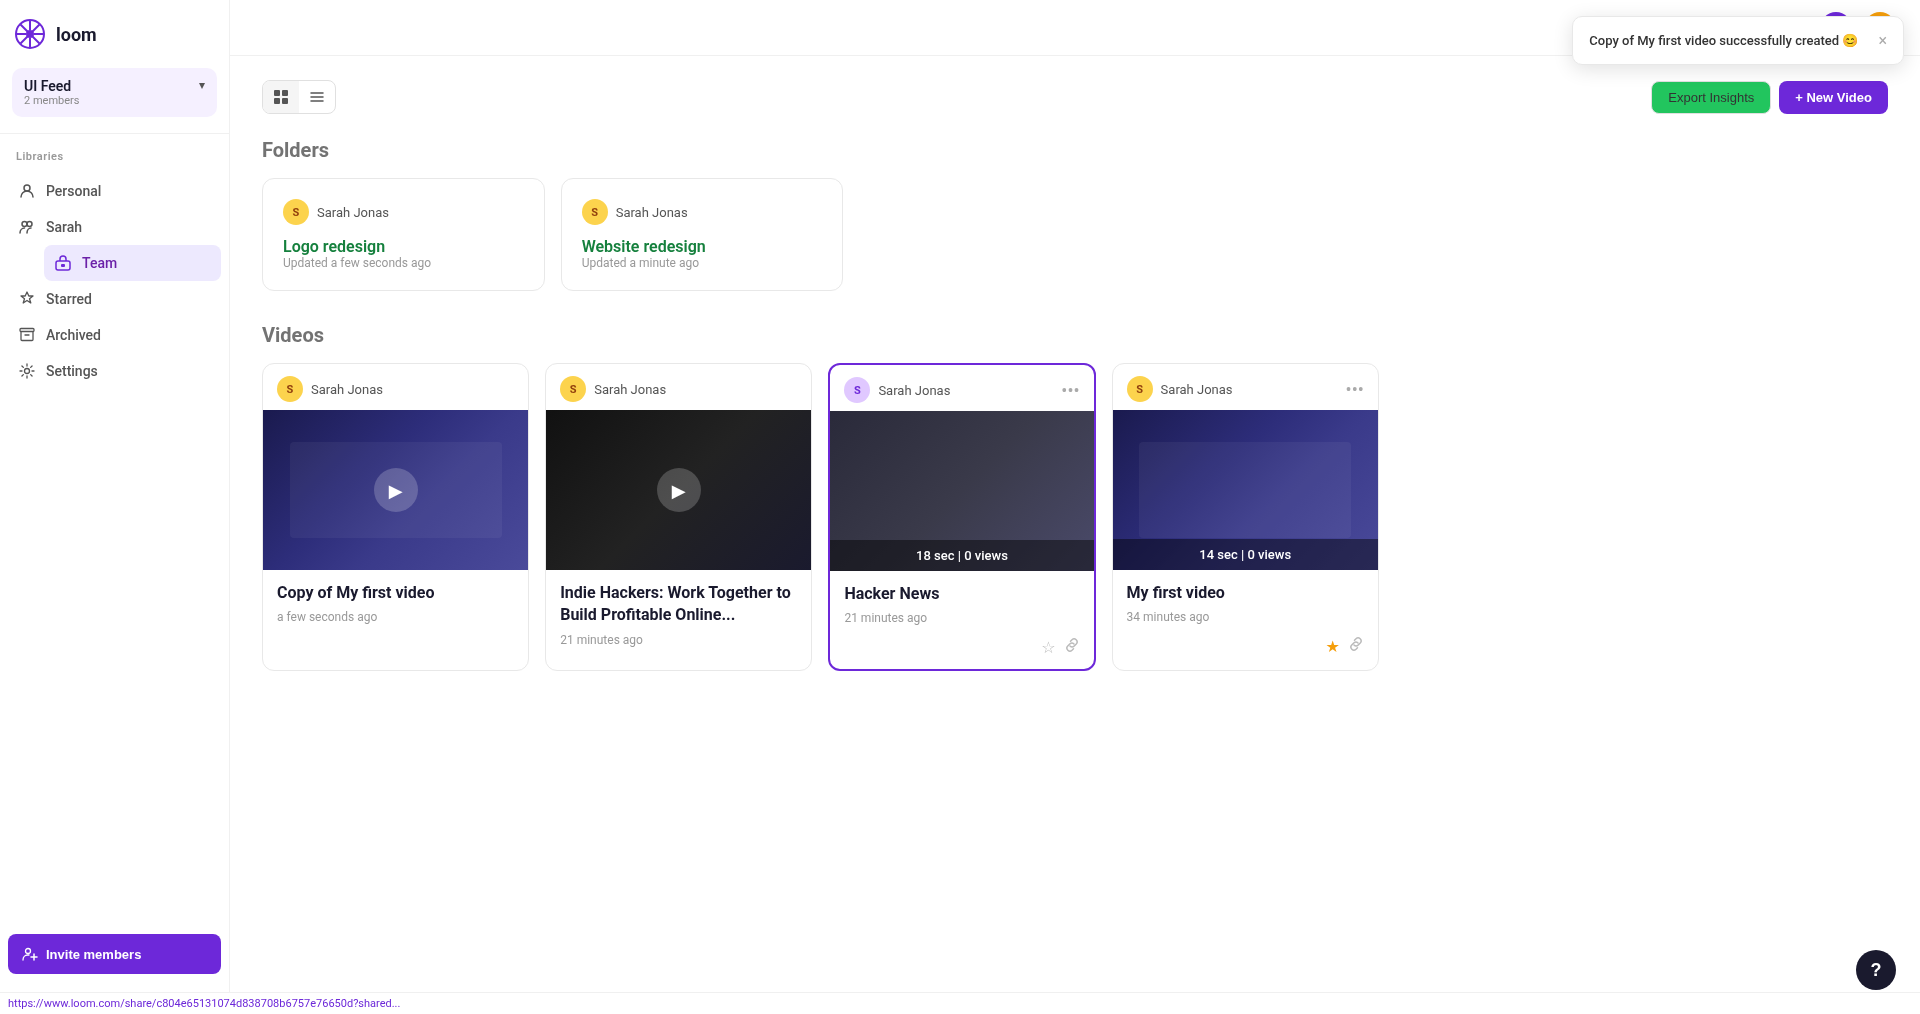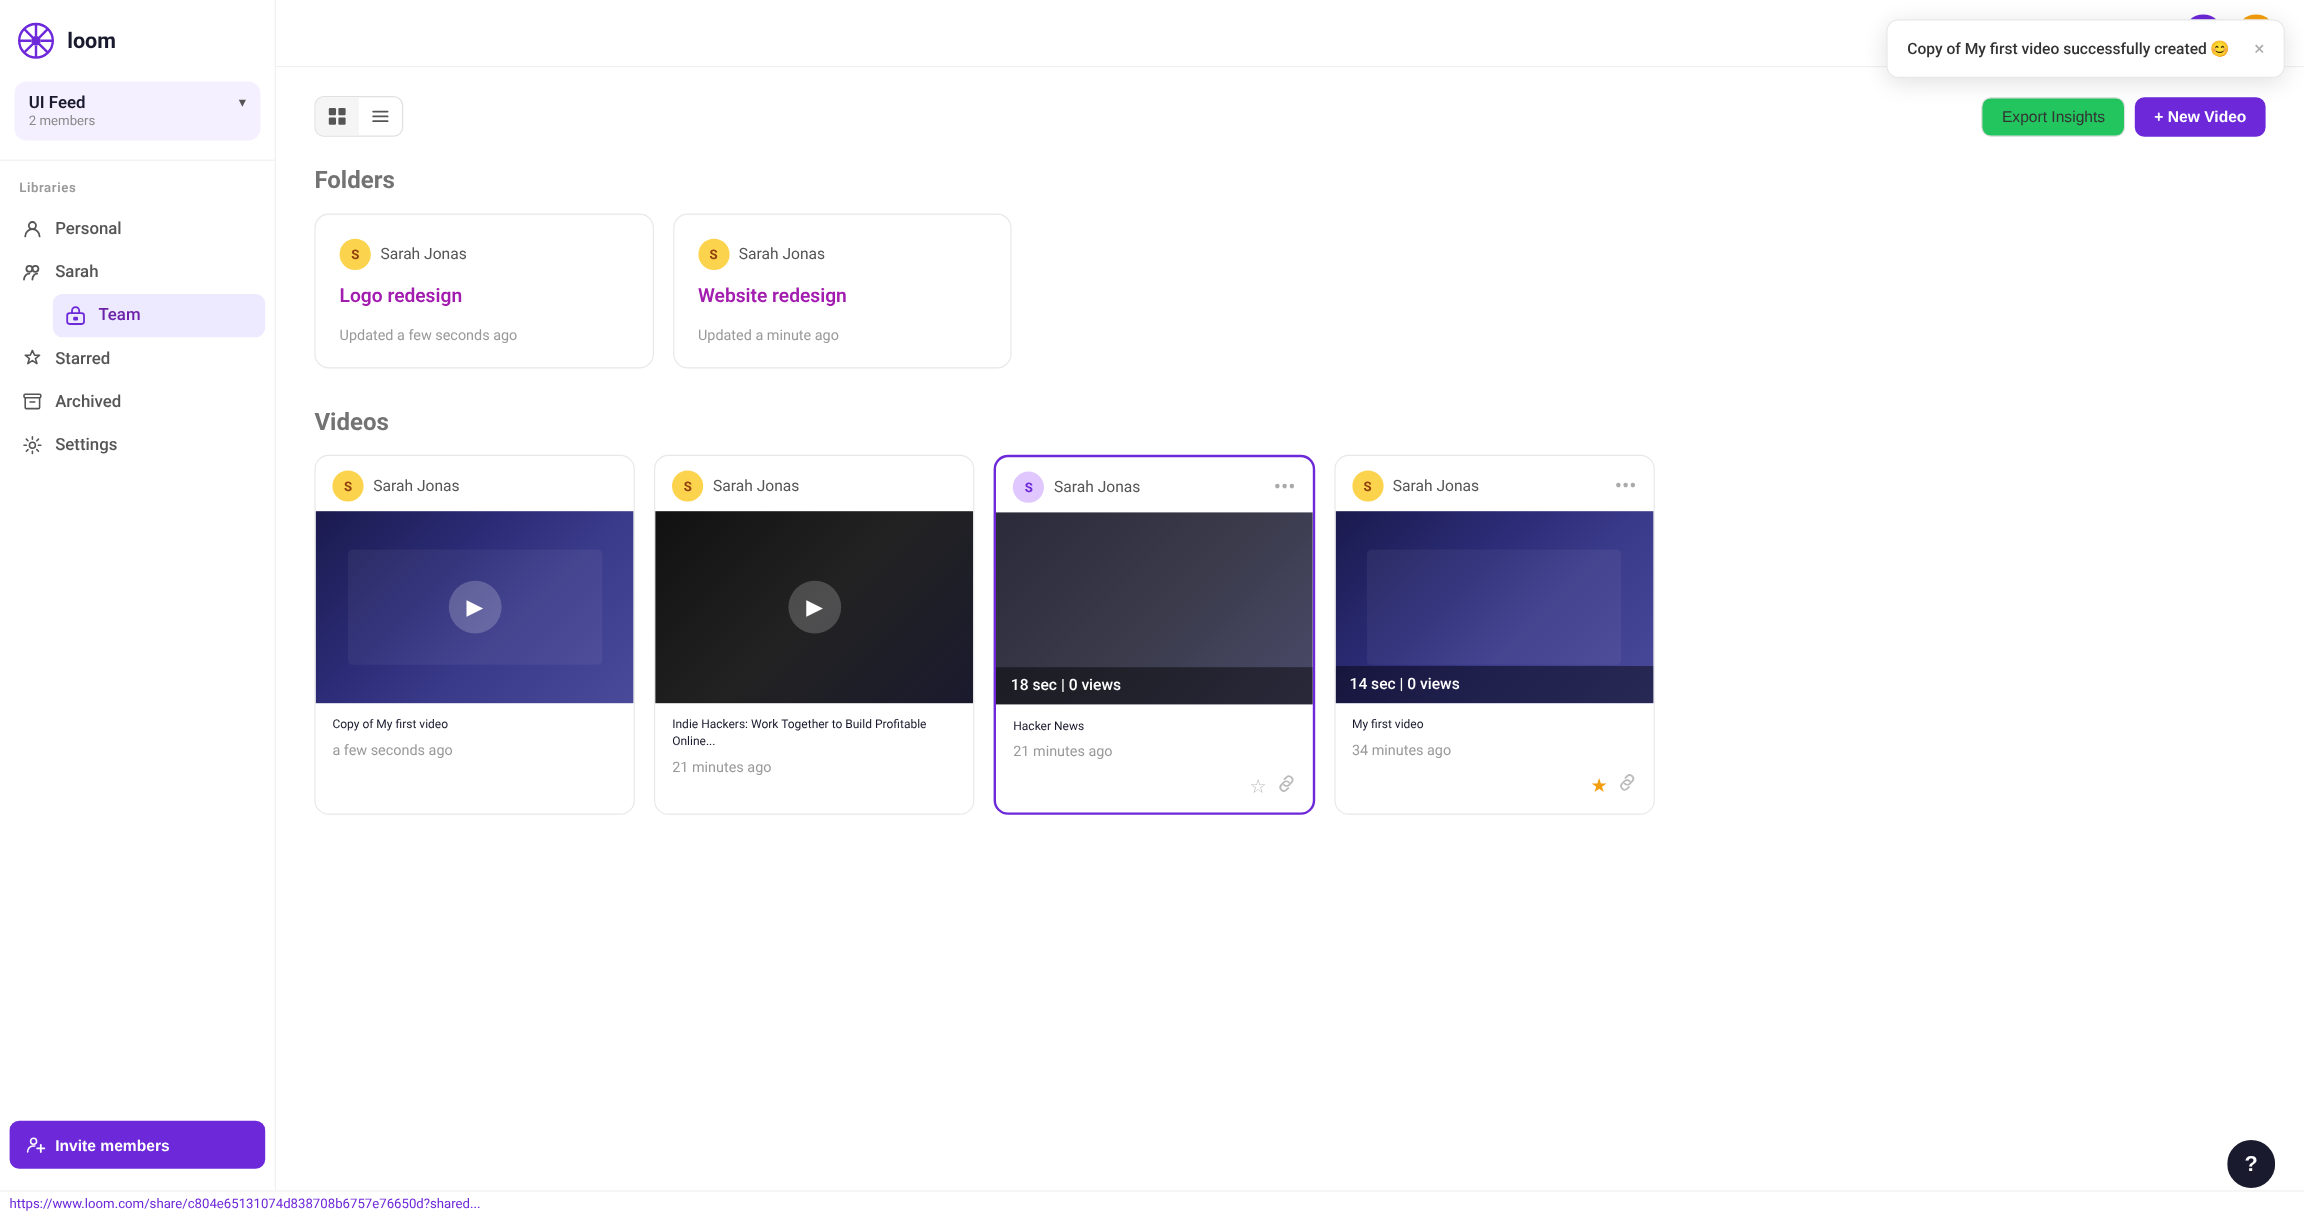--- a/index.html
+++ b/index.html
@@ -207,7 +207,7 @@
       font-size: 11px; font-weight: 700; color: #92400e;
     }
     .owner-name { font-size: 13px; color: #555; }
-    .folder-name { font-size: 16px; font-weight: 600; color: #a21caf; margin-bottom: 16px; }
+    .folder-name { font-size: 16px; font-weight: 600; color: #15803d; }
     .folder-updated { font-size: 12px; color: #999; }
 
     

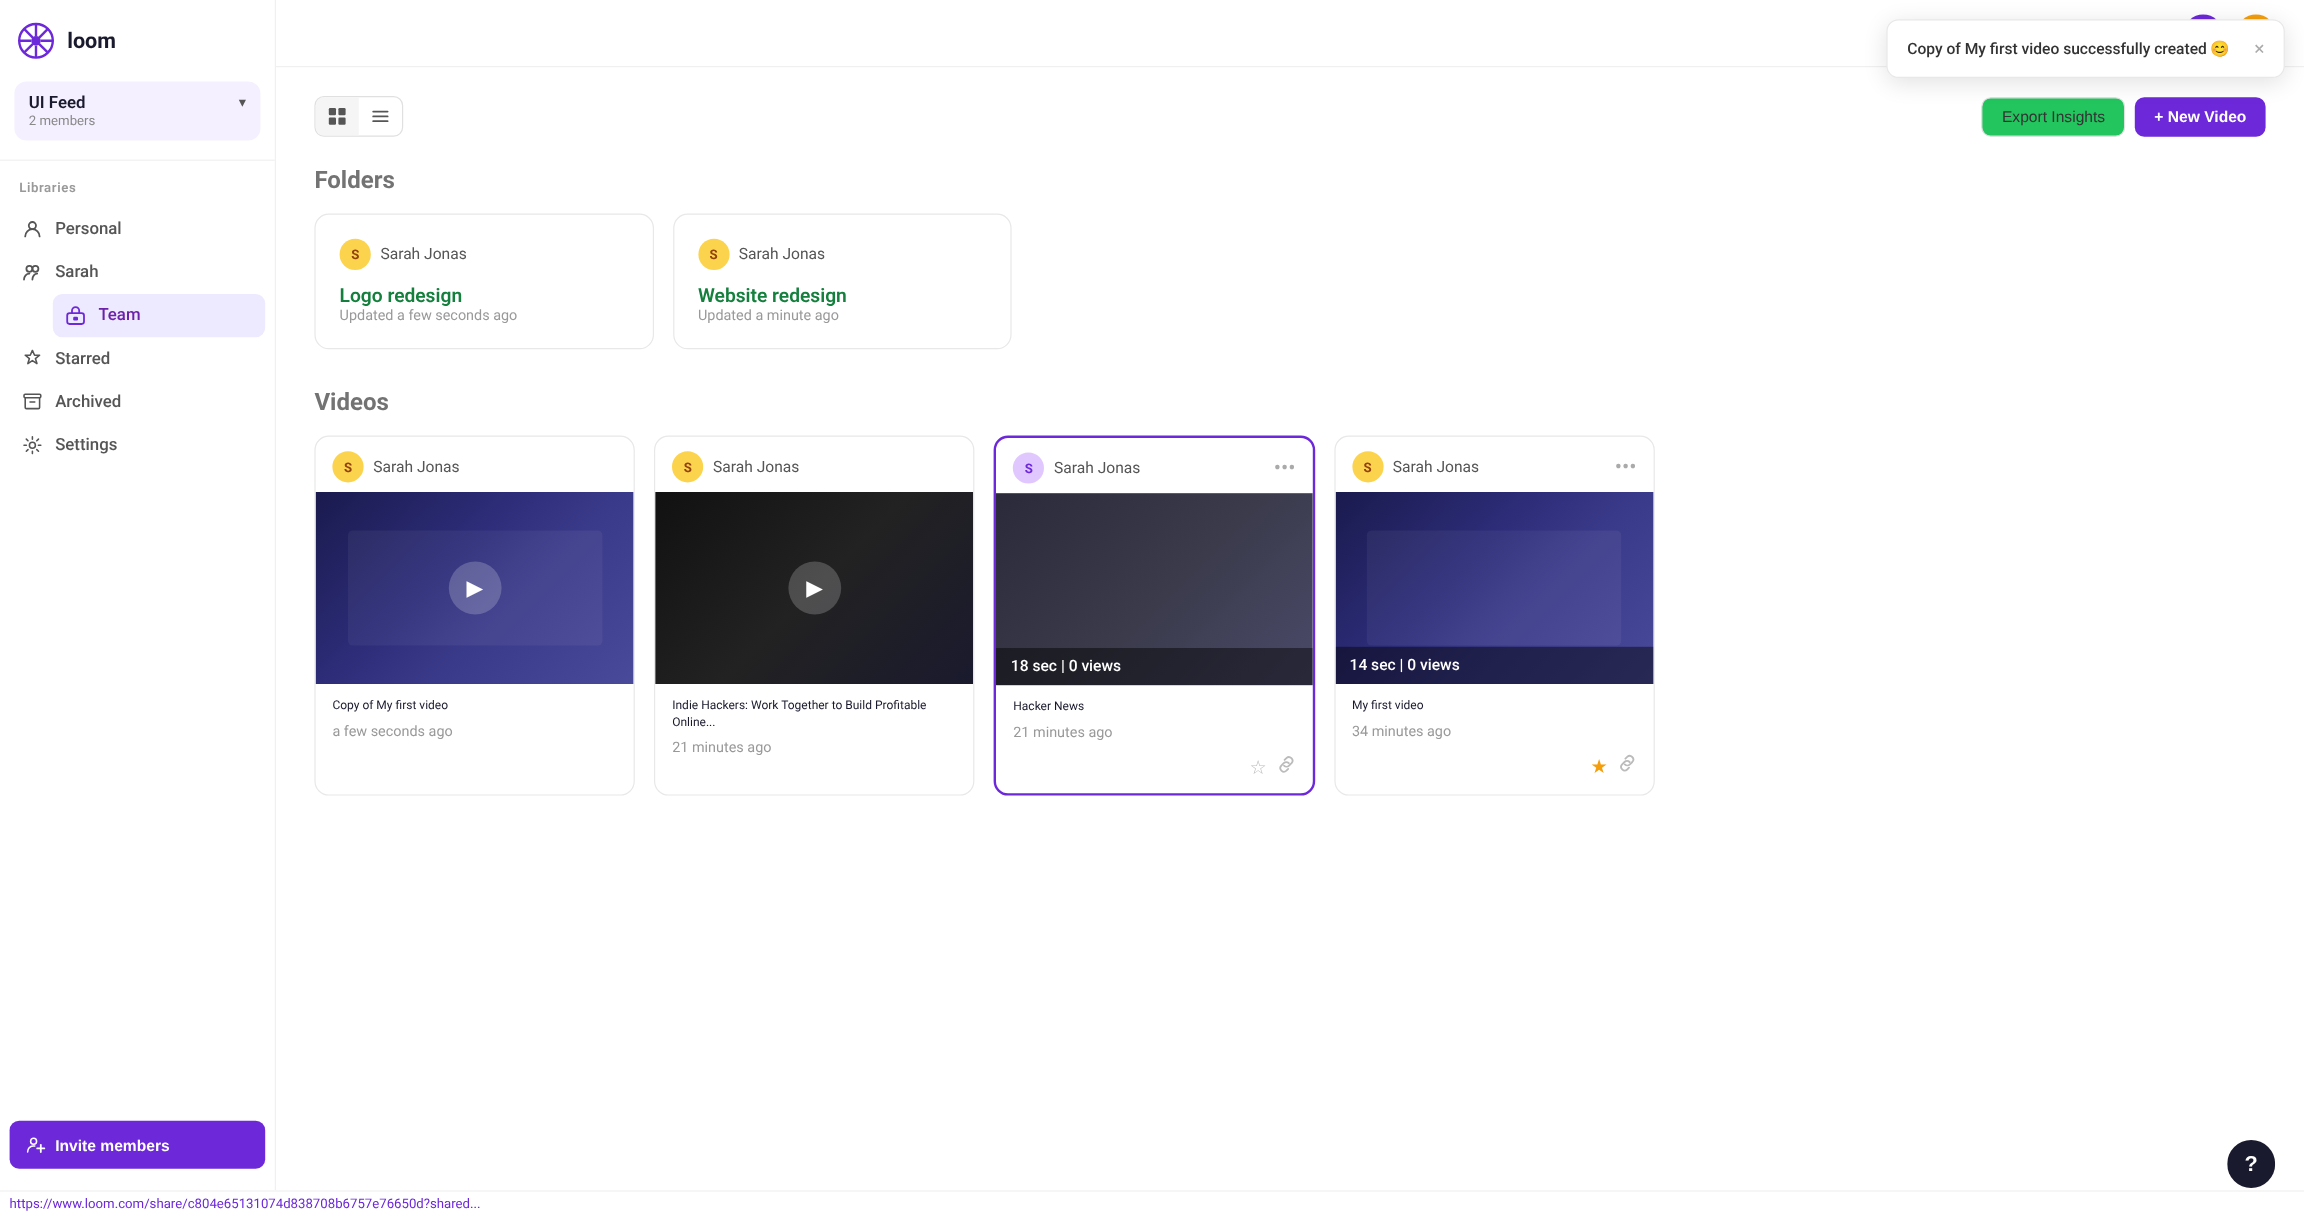--- a/index.html
+++ b/index.html
@@ -250,6 +250,7 @@
       font-size: 13px;
       font-weight: 500;
       padding: 8px 12px;
+      text-align: center;
     }
     
     .thumb-memrise {

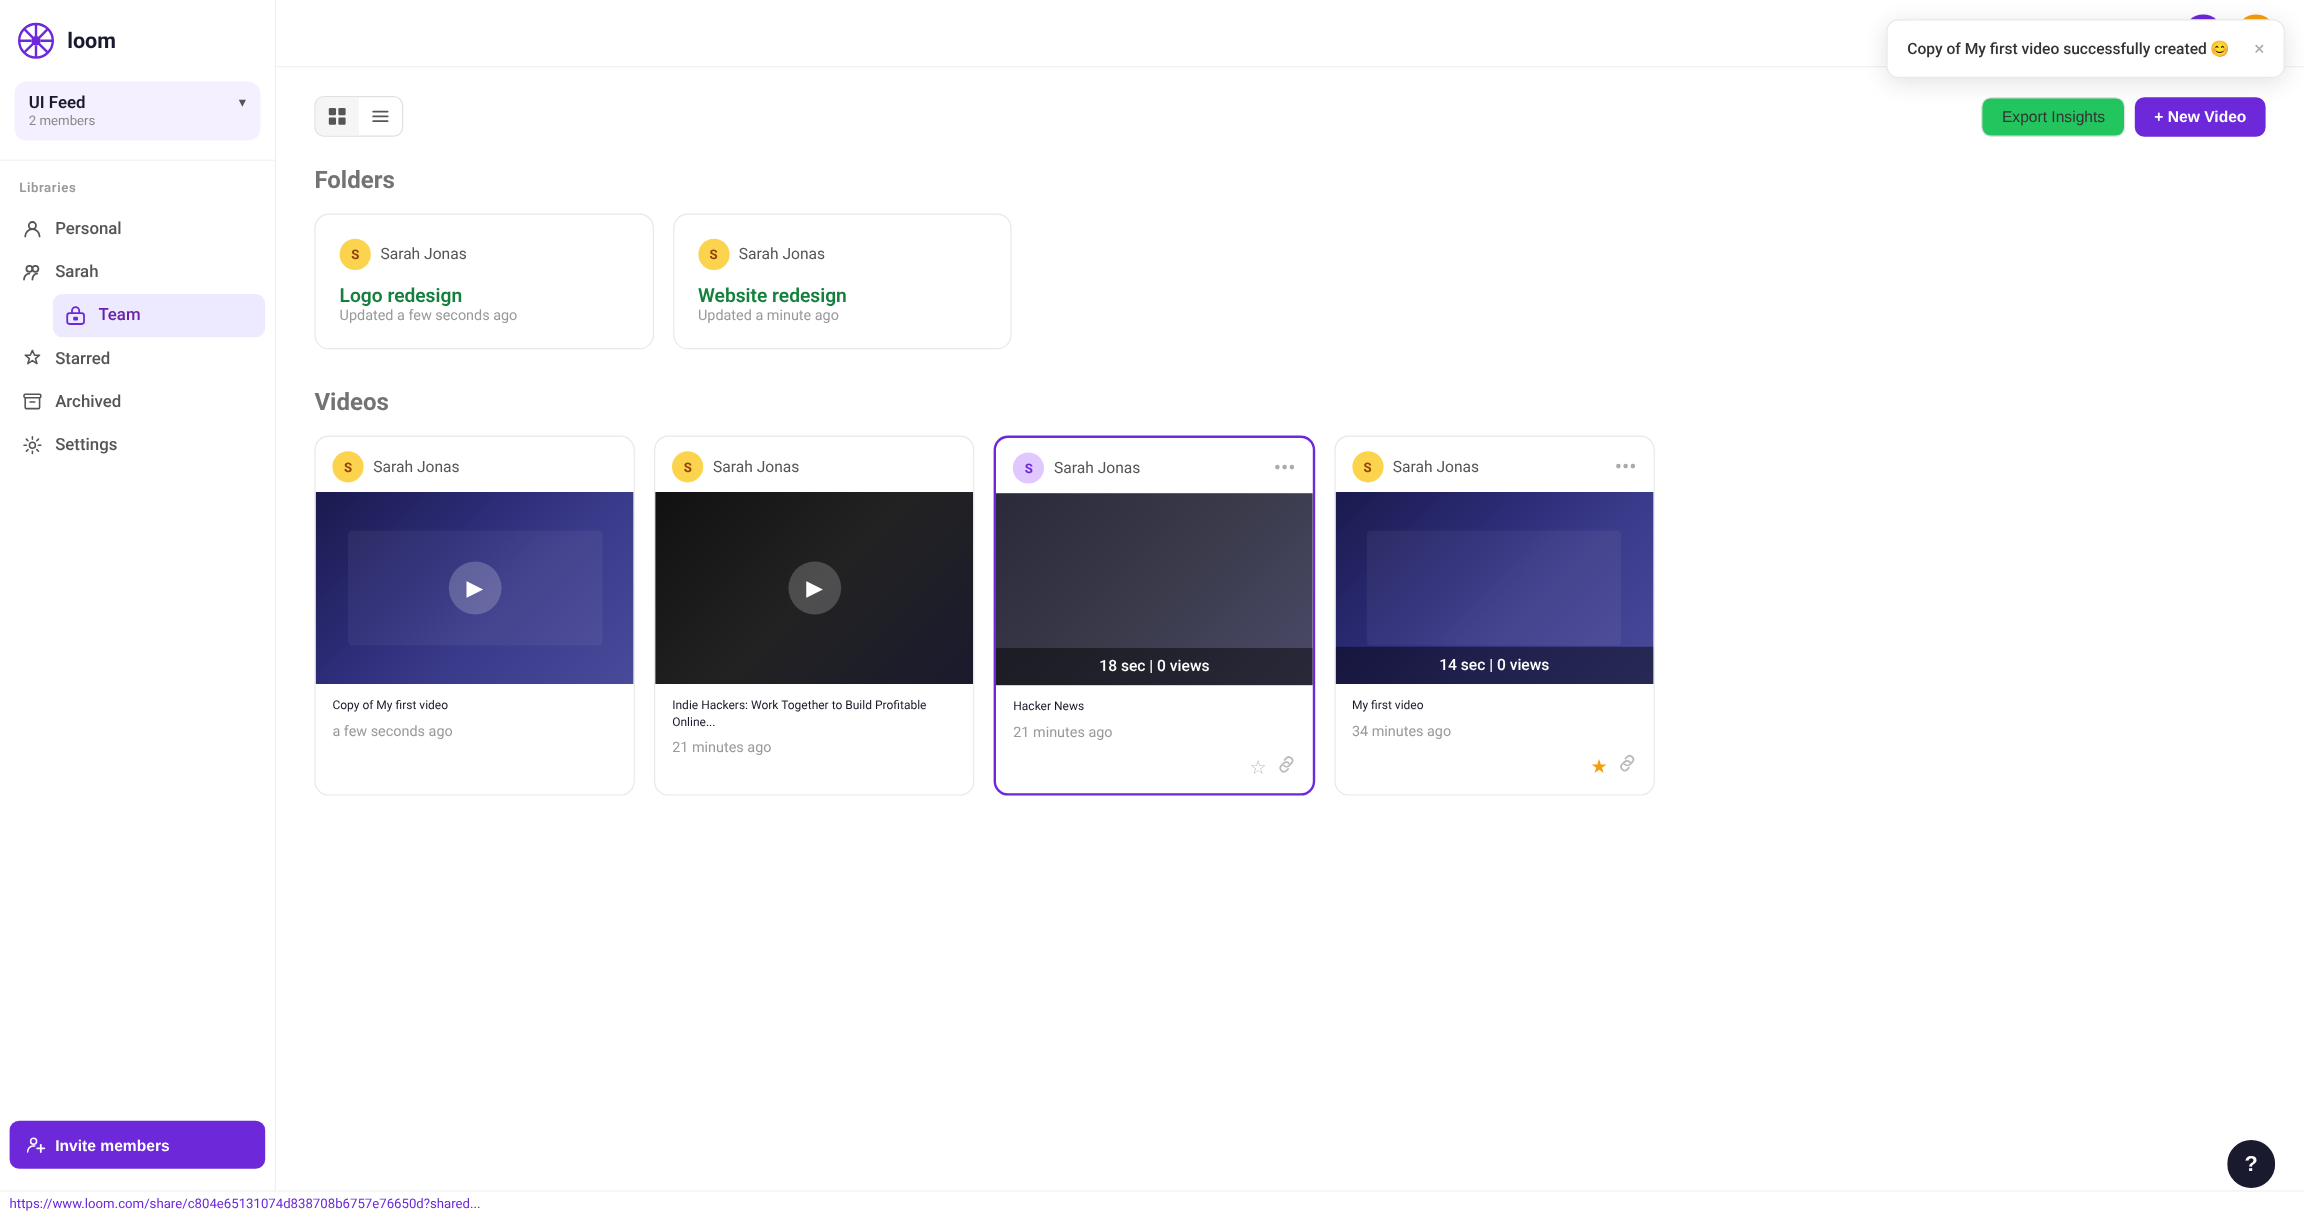--- a/index.html
+++ b/index.html
@@ -281,8 +281,8 @@
       padding: 12px 14px;
     }
     .video-title {
-      font-size: 10px;
-      font-weight: 400;
+      font-size: 16px;
+      font-weight: 700;
       color: #1a1a2e;
       margin-bottom: 6px;
       line-height: 1.4;

